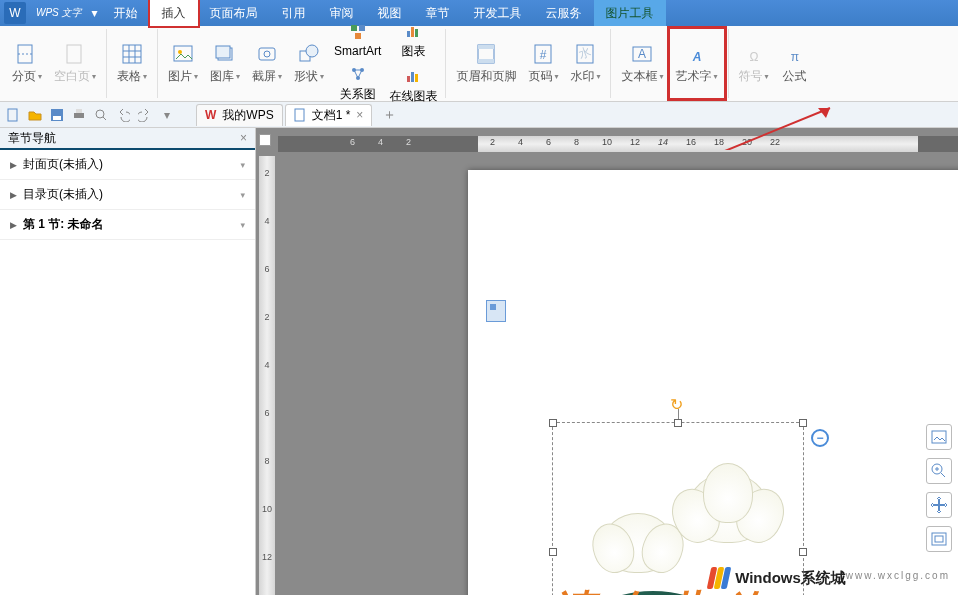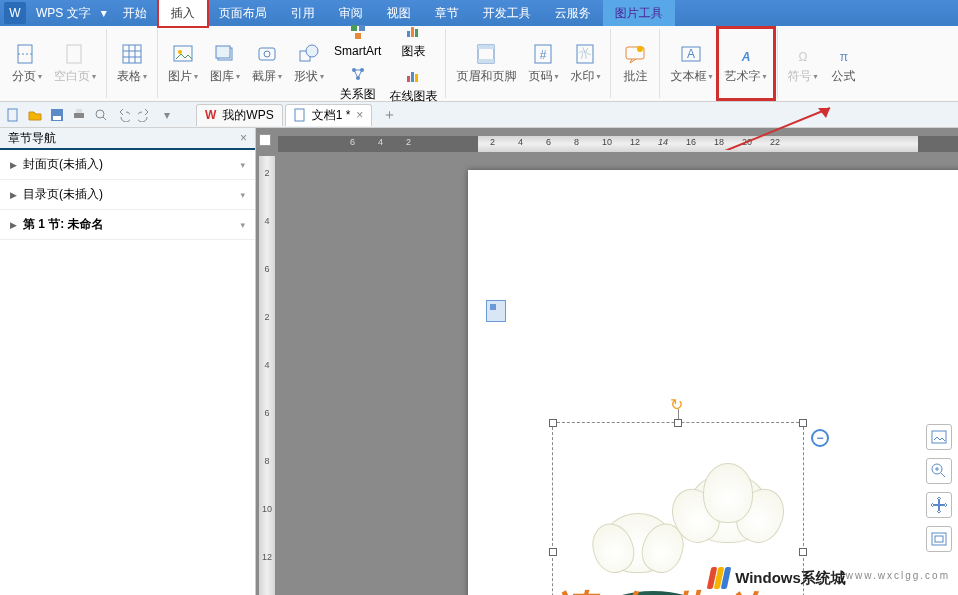--- a/index.html
+++ b/index.html
@@ -6,7 +6,7 @@
 body{background:#fff;overflow:hidden;width:958px;height:595px;position:relative;}
 .titlebar{height:26px;background:linear-gradient(#4a8bd8,#3d7ec8);display:flex;align-items:center;color:#fff;}
 .app-icon{width:22px;height:22px;background:#2a6cb8;margin:0 4px;display:flex;align-items:center;justify-content:center;border-radius:2px;}
-.app-title{padding:0 6px;font-size:12px;}
+.app-title{padding:0 6px;font-size:10px;font-style:italic;}
 .app-dd{padding:0 4px;}
 .menutabs{display:flex;align-items:stretch;height:26px;}
 .menutab{padding:0 12px;display:flex;align-items:center;color:#fff;cursor:pointer;}

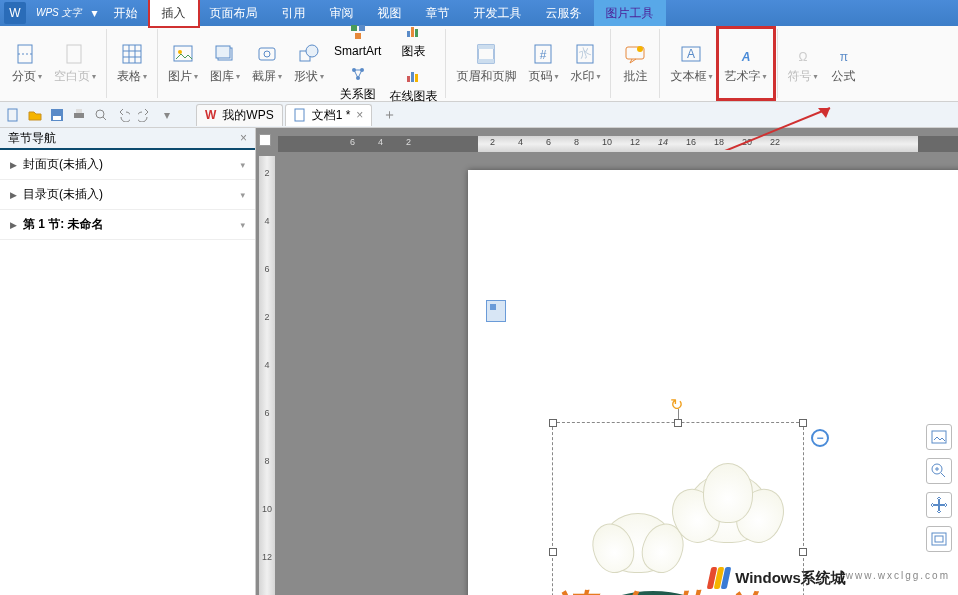--- a/index.html
+++ b/index.html
@@ -11,7 +11,7 @@
 .menutabs{display:flex;align-items:stretch;height:26px;}
 .menutab{padding:0 12px;display:flex;align-items:center;color:#fff;cursor:pointer;}
 .menutab.active{background:#fff;color:#333;}
-.menutab.context{background:#58a8e8;color:#4c1d95;}
+.menutab.context{background:#58a8e8;color:#14532d;}
 .highlight-insert{border:2px solid #d03030;margin:-2px;}
 .ribbon{height:76px;background:#fafafa;border-bottom:1px solid #d0d0d0;display:flex;align-items:stretch;padding:3px 2px;}
 .rgroup{display:flex;align-items:stretch;border-right:1px solid #e0e0e0;padding:0 4px;}

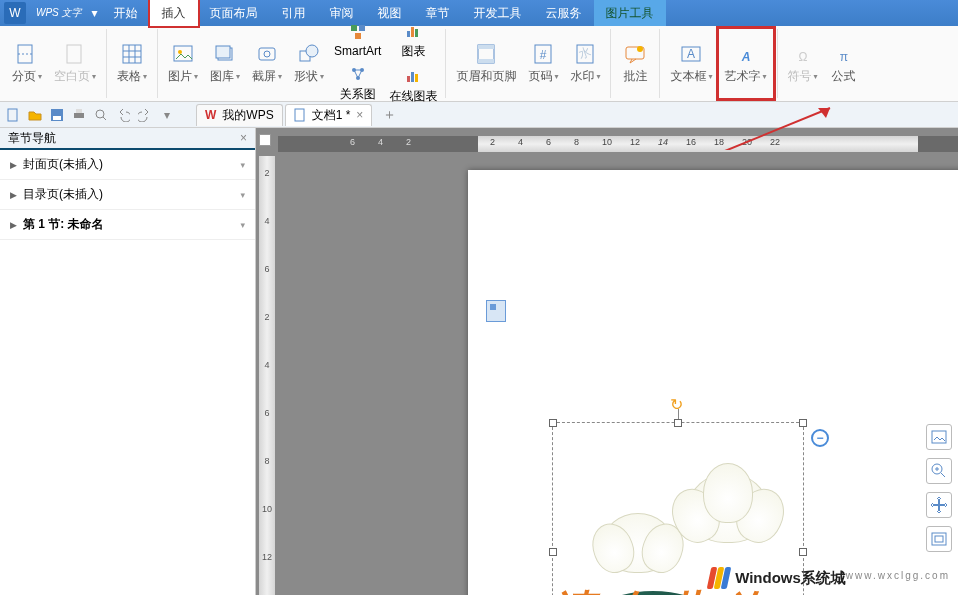--- a/index.html
+++ b/index.html
@@ -287,20 +287,6 @@
     <div class="rbtn">
       <div class="ico">
           <svg width="22" height="22">
-            <rect x="2" y="4" width="18" height="12" rx="2" fill="none" stroke="#e6883a"></rect>
-            <path d="M8 16l-2 4 6-4" fill="none" stroke="#e6883a"></path>
-            <circle cx="16" cy="6" r="3" fill="#f5b400"></circle>
-          </svg>
-        </div>
-      <div class="lbl">
-          <span>批注</span>
-        </div>
-    </div>
-  </div>
-  <div class="rgroup">
-    <div class="rbtn">
-      <div class="ico">
-          <svg width="22" height="22">
             <rect x="2" y="4" width="18" height="14" fill="none" stroke="#5a8bc8"></rect>
             <text x="11" y="15" font-size="11" text-anchor="middle" fill="#5a8bc8">A</text>
           </svg>

